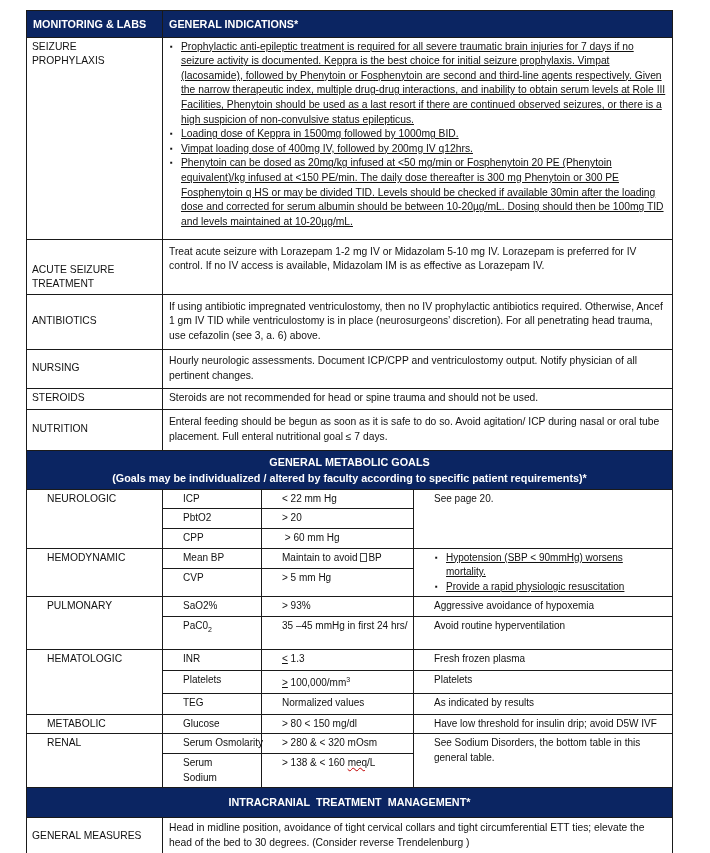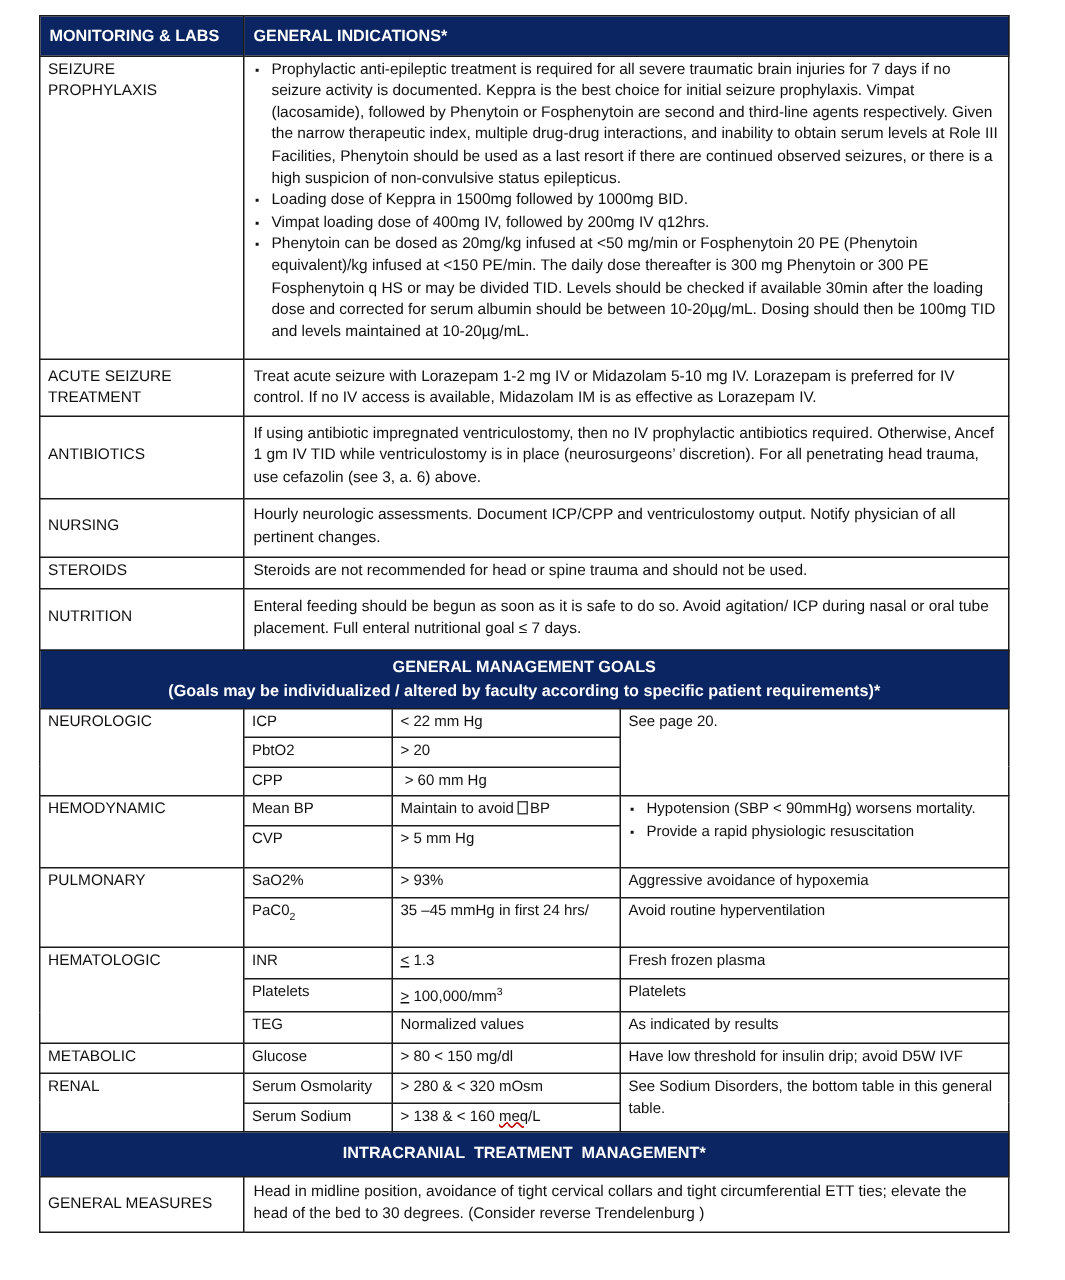--- a/index.html
+++ b/index.html
@@ -11,7 +11,7 @@
   .hdr th.center { text-align: center; }
   .lbl { font-weight: normal; font-size: 10.3px; padding-left: 5px; }
   .vmid { vertical-align: middle; margin-top: 40px; }
-  ul.bul { margin: 0; padding: 0 0 0 12px; list-style: none; }
+  ul.bul { margin: 0; padding: 0 0 0 12px; list-style: none; text-decoration: underline; }
   ul.bul li { position: relative; }
   ul.bul li::before { content: "\25AA"; position: absolute; left: -11px; top: 0; font-size: 8px; }
   .mg { font-size: 10px; }

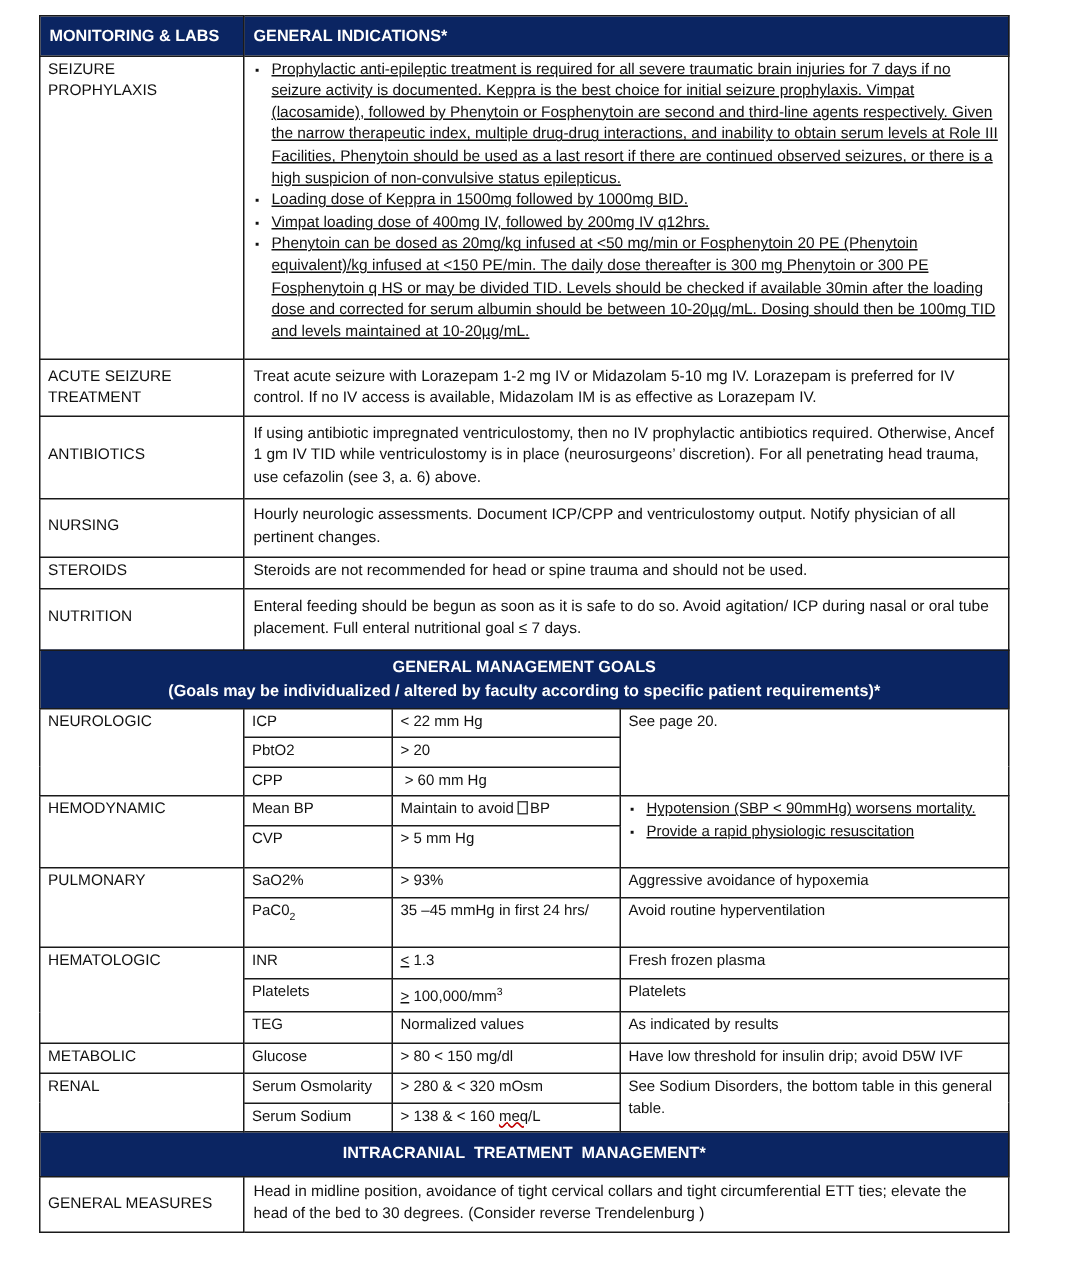--- a/index.html
+++ b/index.html
@@ -55,7 +55,7 @@
   </tr>
 
   <tr style="height:38px">
-    <td class="lbl" style="padding-top:5px">
+    <td class="lbl" style="padding-top:23px">
       <div>ACUTE SEIZURE</div>
       <div>TREATMENT</div>
     </td>

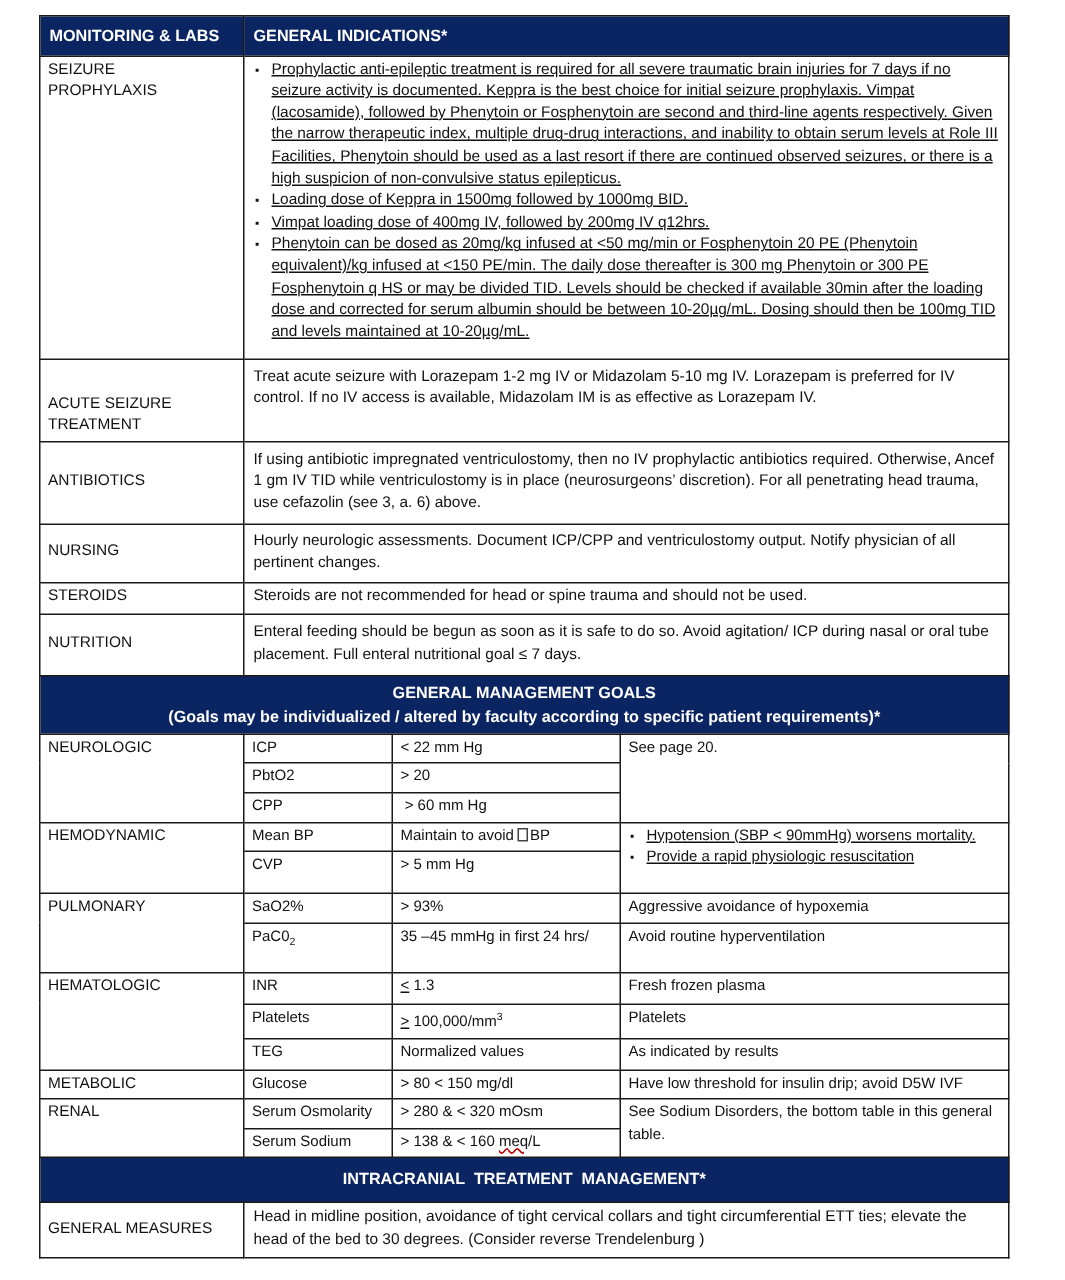--- a/index.html
+++ b/index.html
@@ -84,7 +84,7 @@
 
   <tr class="hdr sec">
     <th colspan="4" class="center">
-      <div>GENERAL MANAGEMENT GOALS</div>
+      <div>GENERAL METABOLIC GOALS</div>
       <div>(Goals may be individualized / altered by faculty according to specific patient requirements)*</div>
     </th>
   </tr>

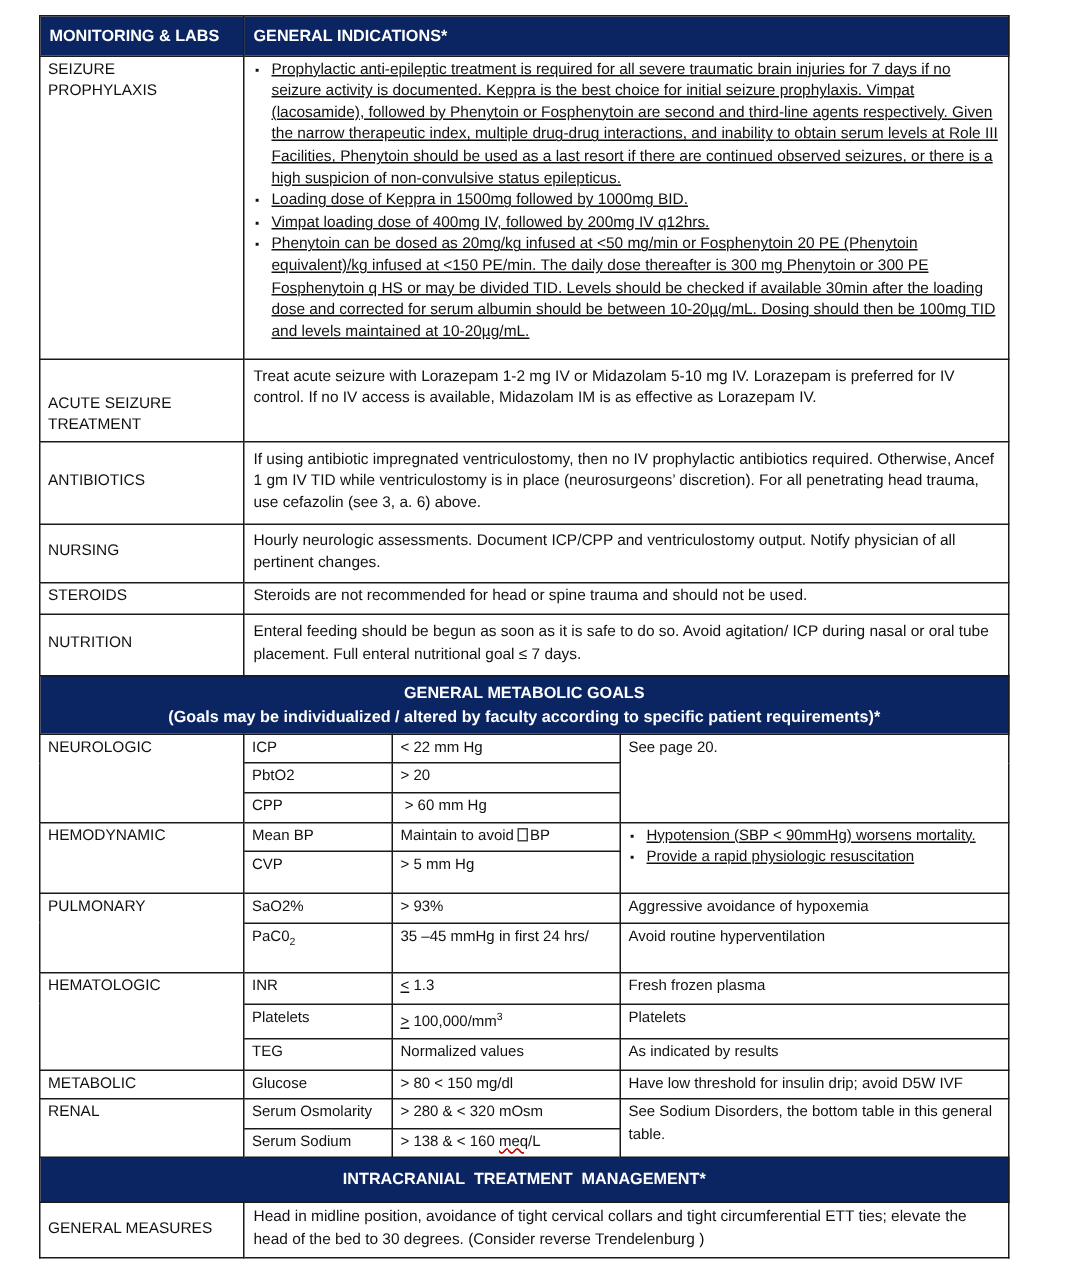--- a/index.html
+++ b/index.html
@@ -15,7 +15,7 @@
   ul.bul li { position: relative; }
   ul.bul li::before { content: "\25AA"; position: absolute; left: -11px; top: 0; font-size: 8px; }
   .mg { font-size: 10px; }
-  .mg td { padding: 2px 5px; }
+  .mg td { padding: 2px 20px; }
   .sec th { line-height: 16px; padding: 3px 6px; }
   .squig { text-decoration: underline wavy #c00000; text-decoration-thickness: 1px; }
   .ul { text-decoration: underline; }

